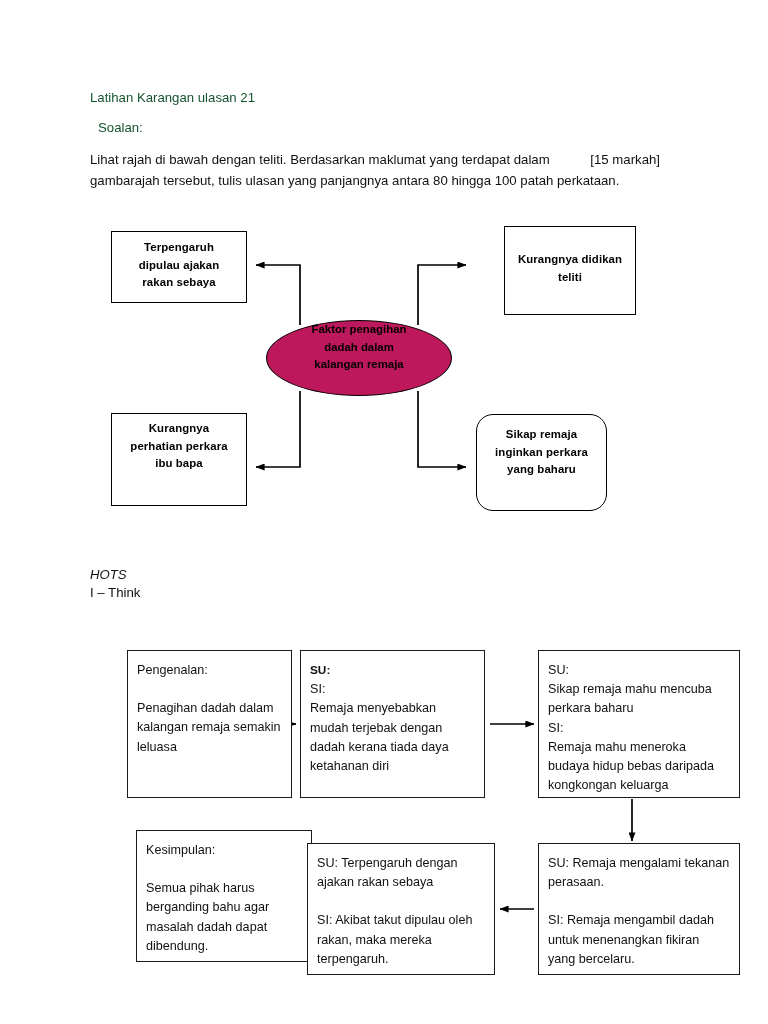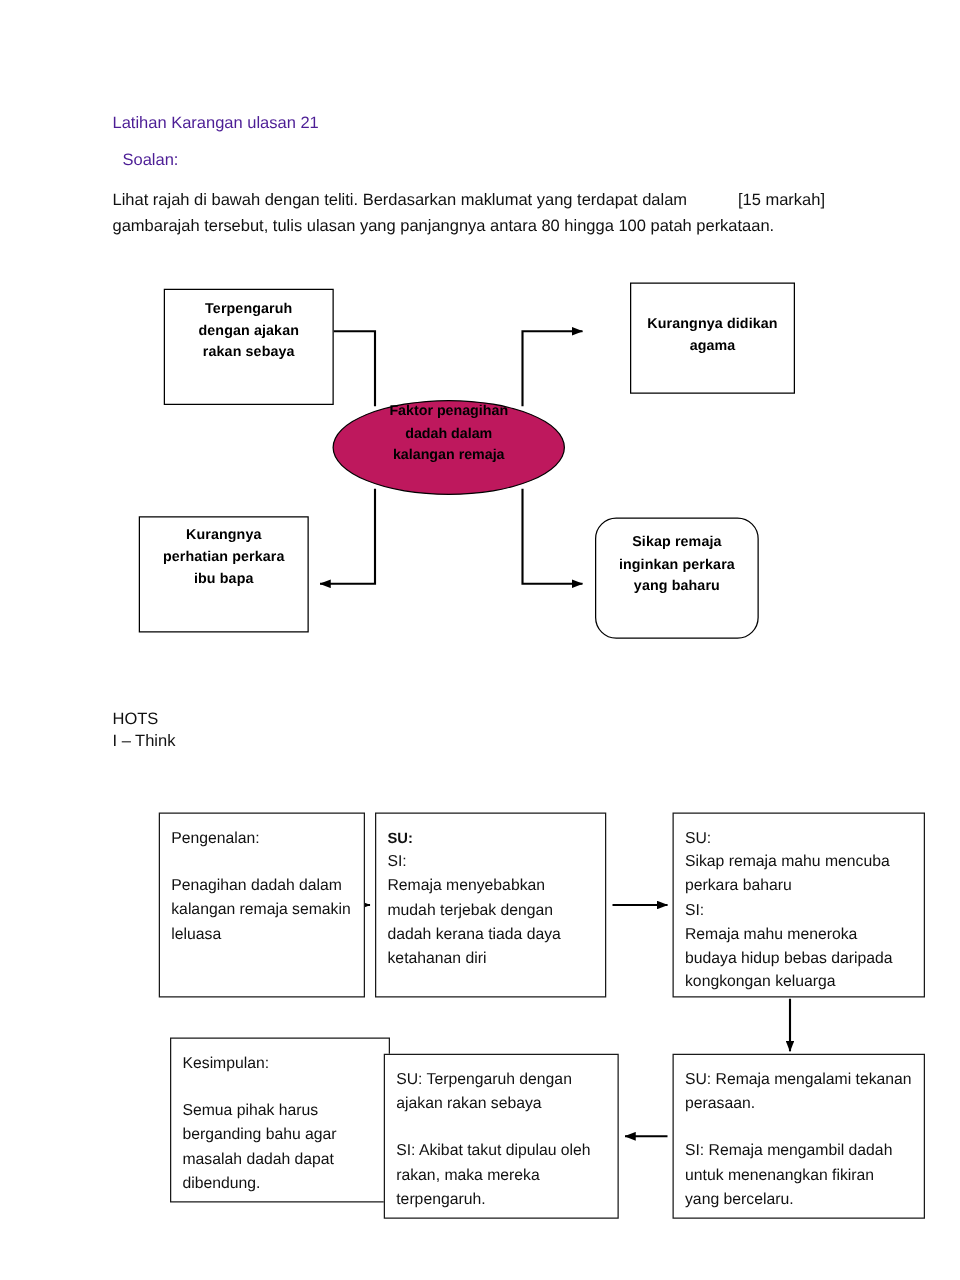--- a/index.html
+++ b/index.html
@@ -29,7 +29,7 @@
     position: absolute;
     font-size: 13.2px;
     line-height: 1.25;
-    color: #4c1d95;
+    color: #14532d;
     white-space: pre;
   }
   #title-line   { left: 90px; top: 90px; }

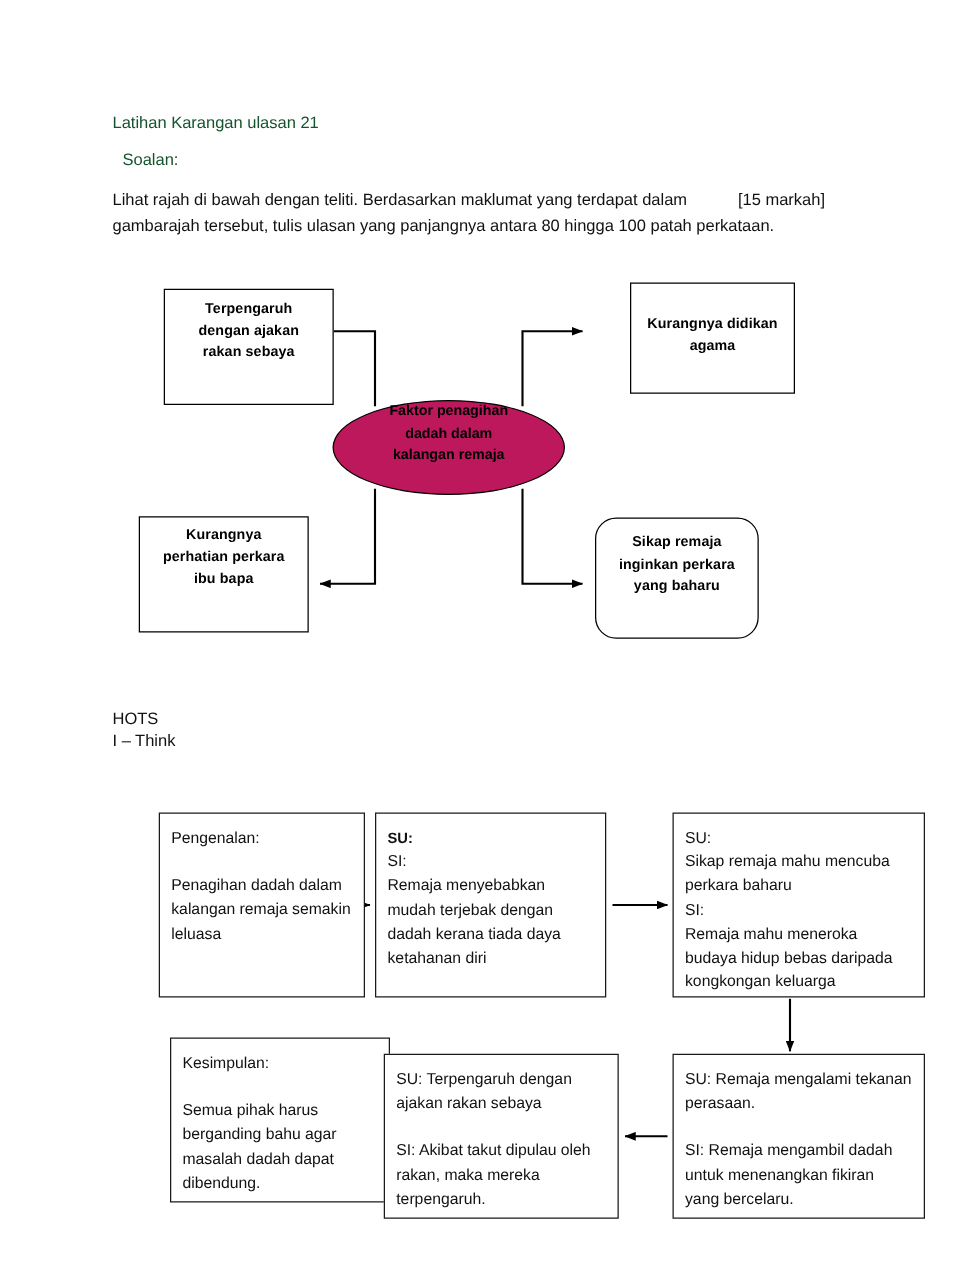--- a/index.html
+++ b/index.html
@@ -71,7 +71,7 @@
   }
   .dbox .inner { padding: 0 6px; }
 
-  #dbox-peers    { left: 111px; top: 231px; width: 136px; height: 93px; margin-left: 20px; }
+  #dbox-peers    { left: 111px; top: 231px; width: 136px; height: 72px; }
   #dbox-peers .inner   { padding-top: 7px; }
   #dbox-religion { left: 476px; top: 226px; width: 132px; height: 89px; margin-left: 28px; }
   #dbox-religion .inner{ padding-top: 24px; }

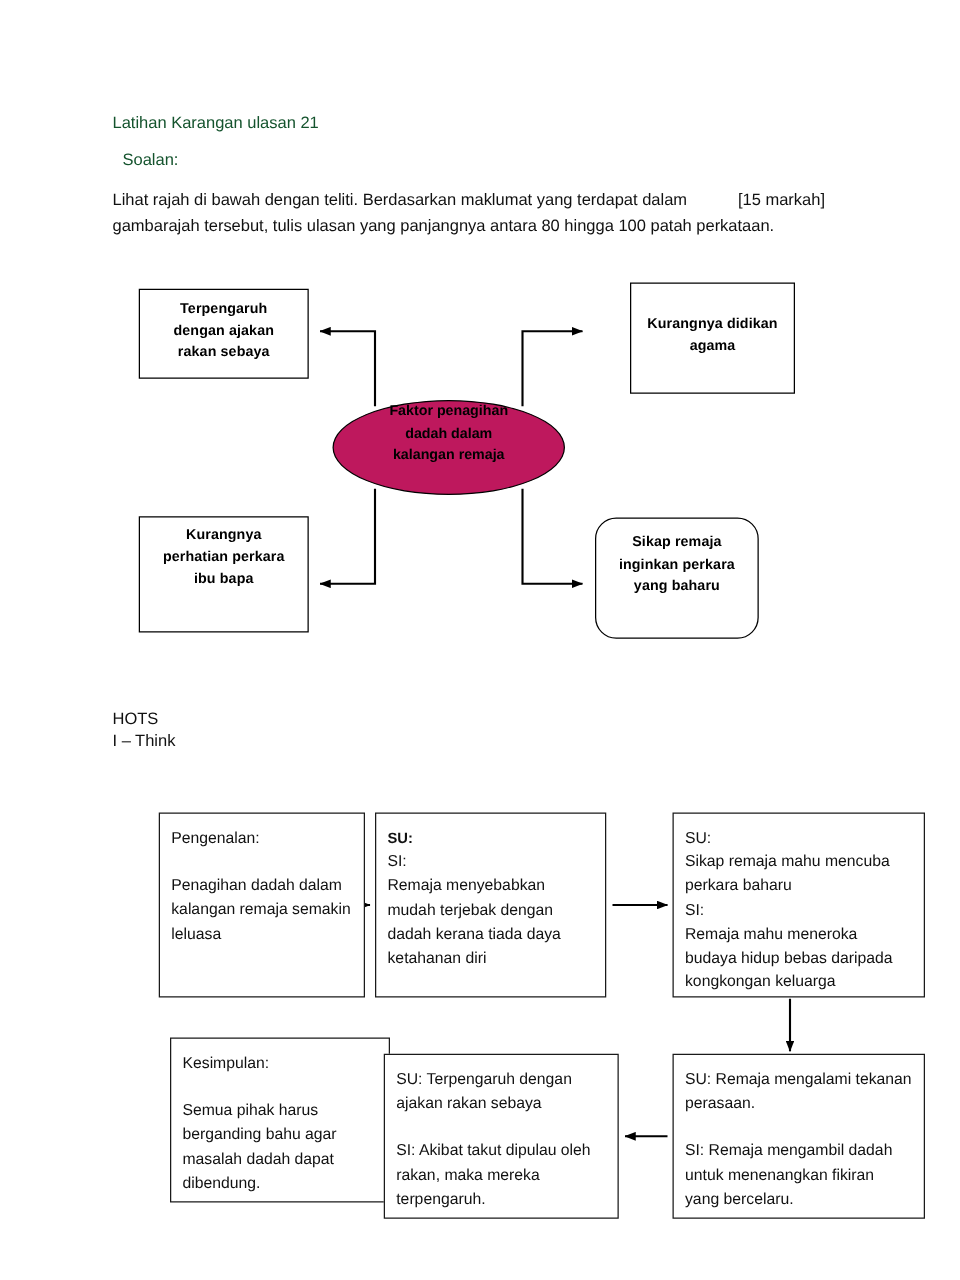--- a/index.html
+++ b/index.html
@@ -175,7 +175,7 @@
   <div class="dbox" id="dbox-peers">
     <div class="inner">
       <div>Terpengaruh</div>
-      <div>dengan ajakan</div>
+      <div>dipulau ajakan</div>
       <div>rakan sebaya</div>
     </div>
   </div>

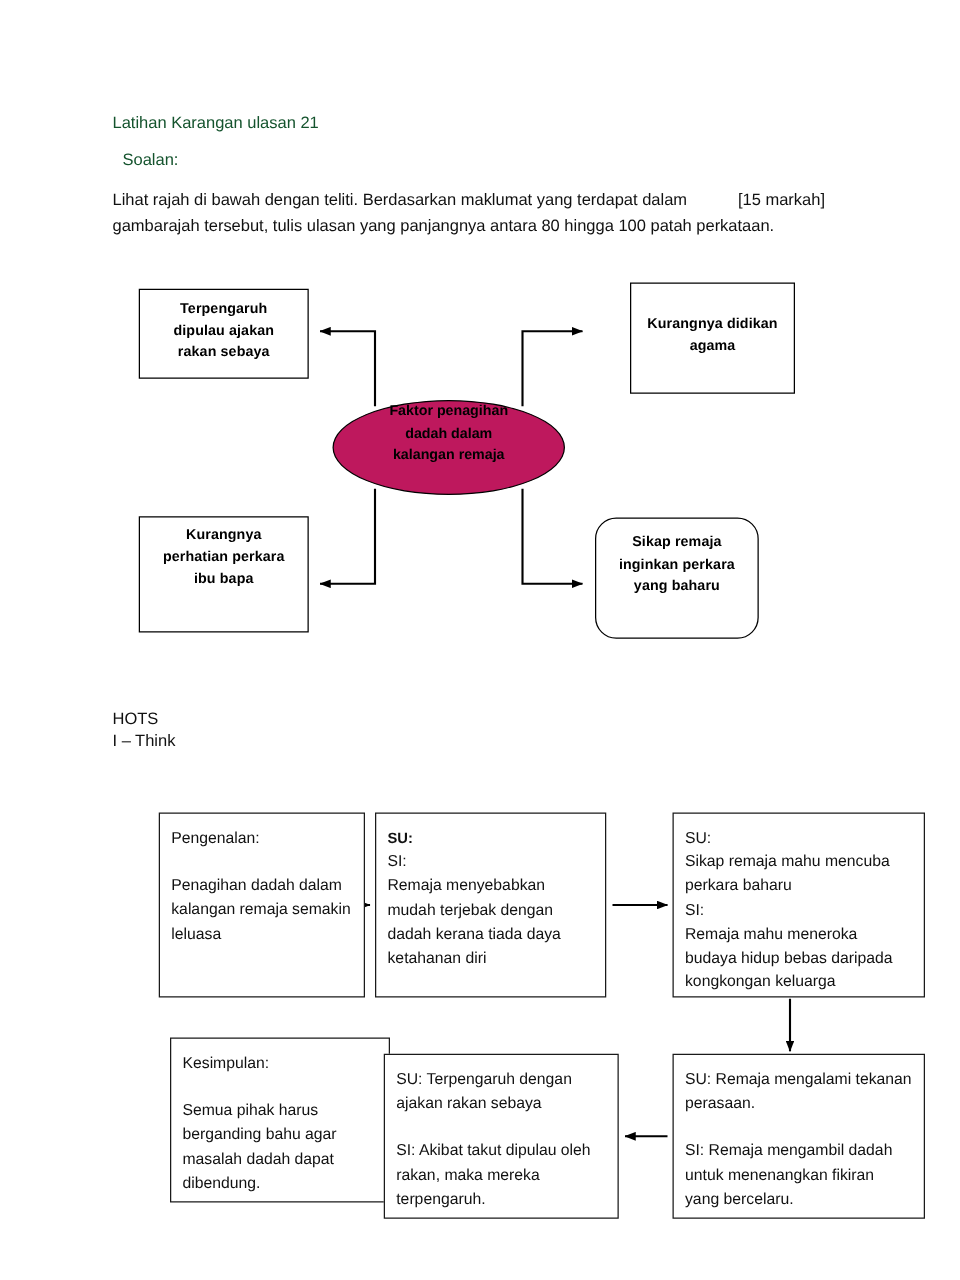--- a/index.html
+++ b/index.html
@@ -183,7 +183,7 @@
   <div class="dbox" id="dbox-religion">
     <div class="inner">
       <div>Kurangnya didikan</div>
-      <div>agama</div>
+      <div>teliti</div>
     </div>
   </div>
 

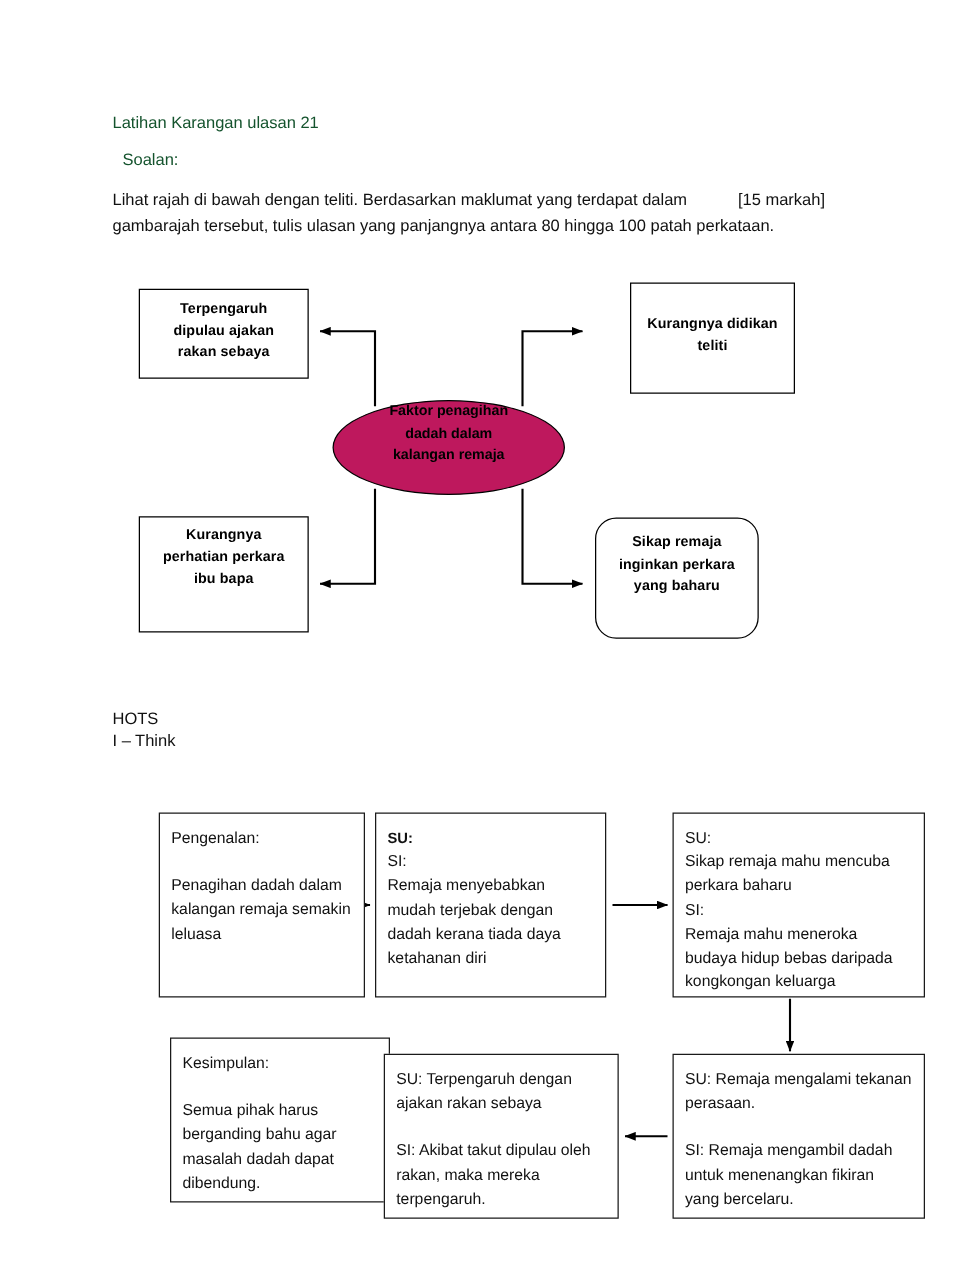--- a/index.html
+++ b/index.html
@@ -108,7 +108,7 @@
     line-height: 1.25;
     color: #111111;
   }
-  #hots-1 { top: 567px; }
+  #hots-1 { top: 567px; font-style: italic; }
   #hots-2 { top: 585px; }
 
   

